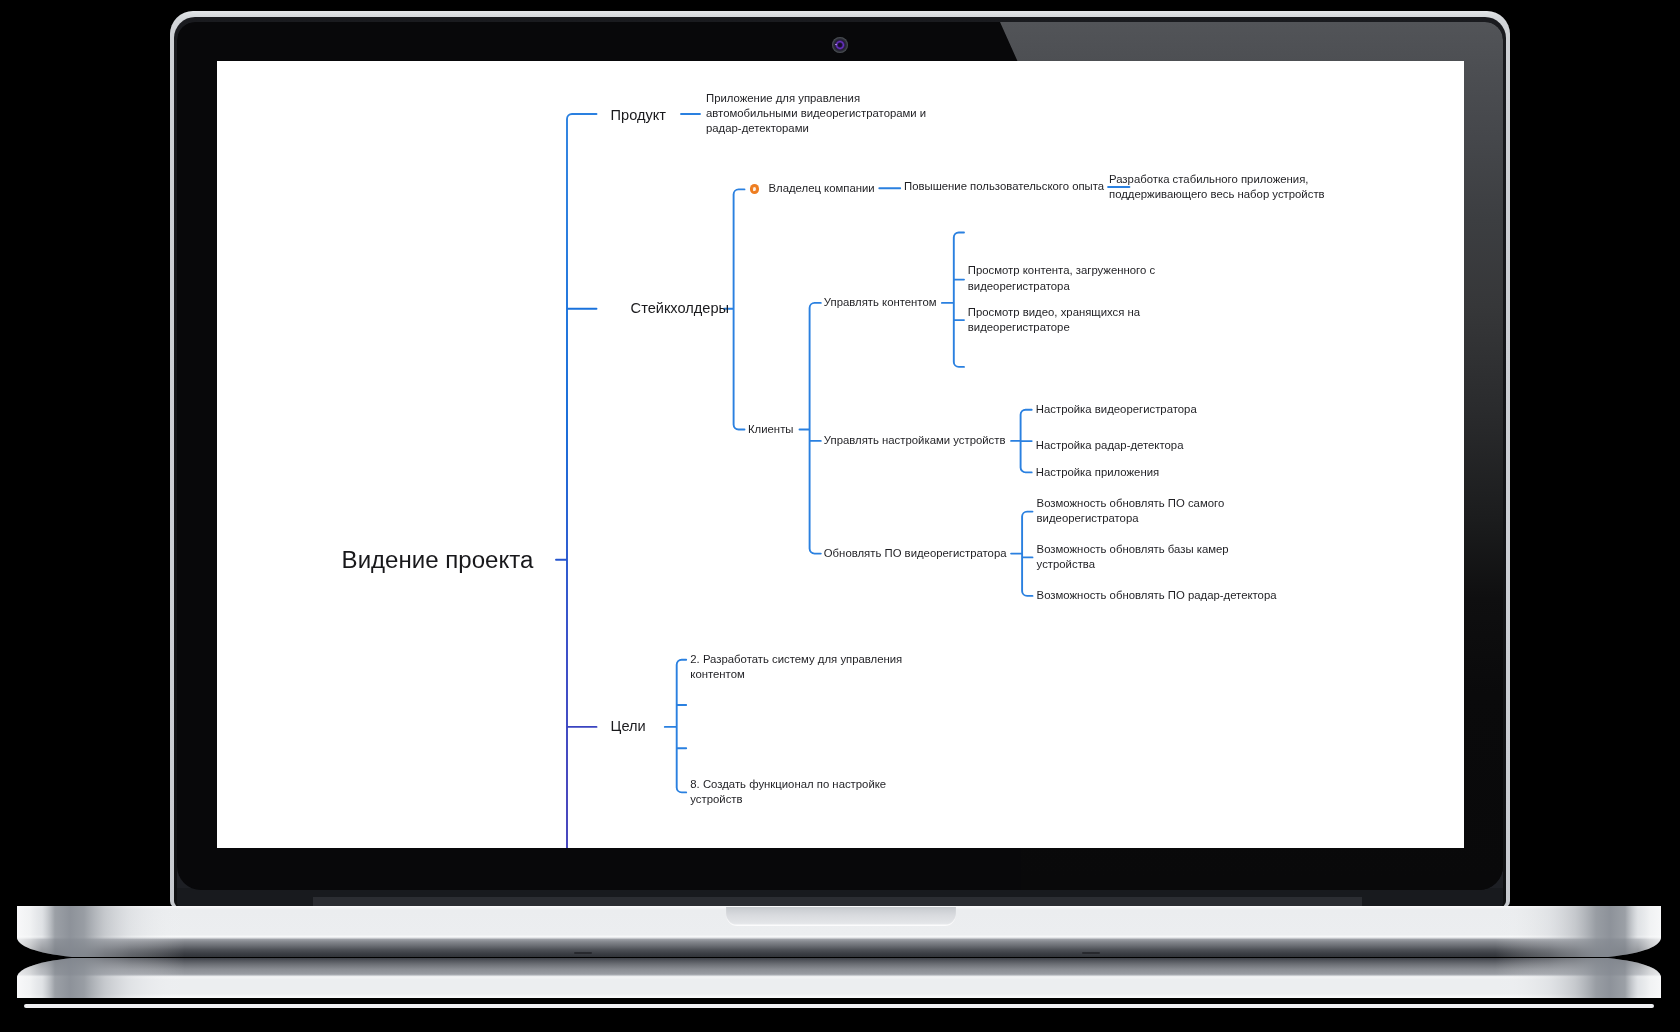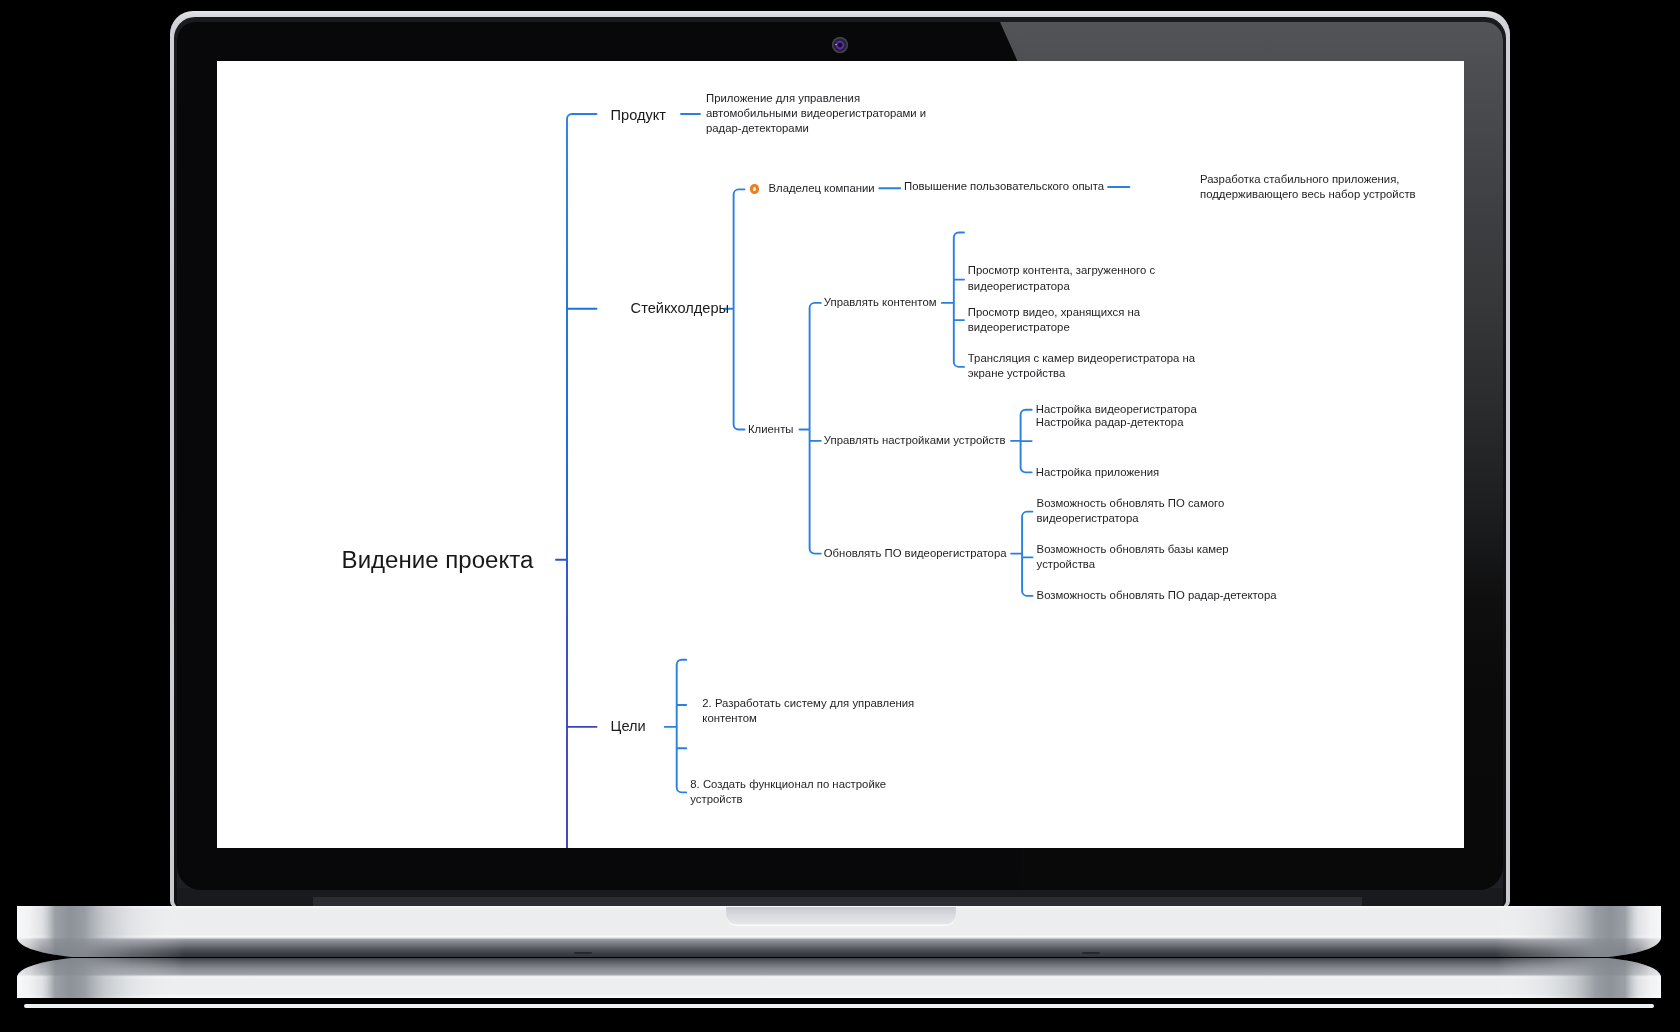--- a/index.html
+++ b/index.html
@@ -116,7 +116,7 @@
 <div class="node l2-label" style="left:706.0px;top:90.68px;width:229px;">Приложение для управления автомобильными видеорегистраторами и радар-детекторами</div>
 <div class="node l2-label" style="left:768.5px;top:180.52px;">Владелец компании</div>
 <div class="node l2-label" style="left:904.0px;top:179.32px;">Повышение пользовательского опыта</div>
-<div class="node l2-label" style="left:1200px;top:171.65px;width:225px;">Разработка стабильного приложения, поддерживающего весь набор устройств</div>
+<div class="node l2-label" style="left:1109px;top:171.65px;width:225px;">Разработка стабильного приложения, поддерживающего весь набор устройств</div>
 <div class="node l2-label" style="left:748.0px;top:421.82px;">Клиенты</div>
 <div class="node l2-label" style="left:823.8px;top:295.22px;">Управлять контентом</div>
 <div class="node l2-label" style="left:823.8px;top:433.22px;">Управлять настройками устройств</div>

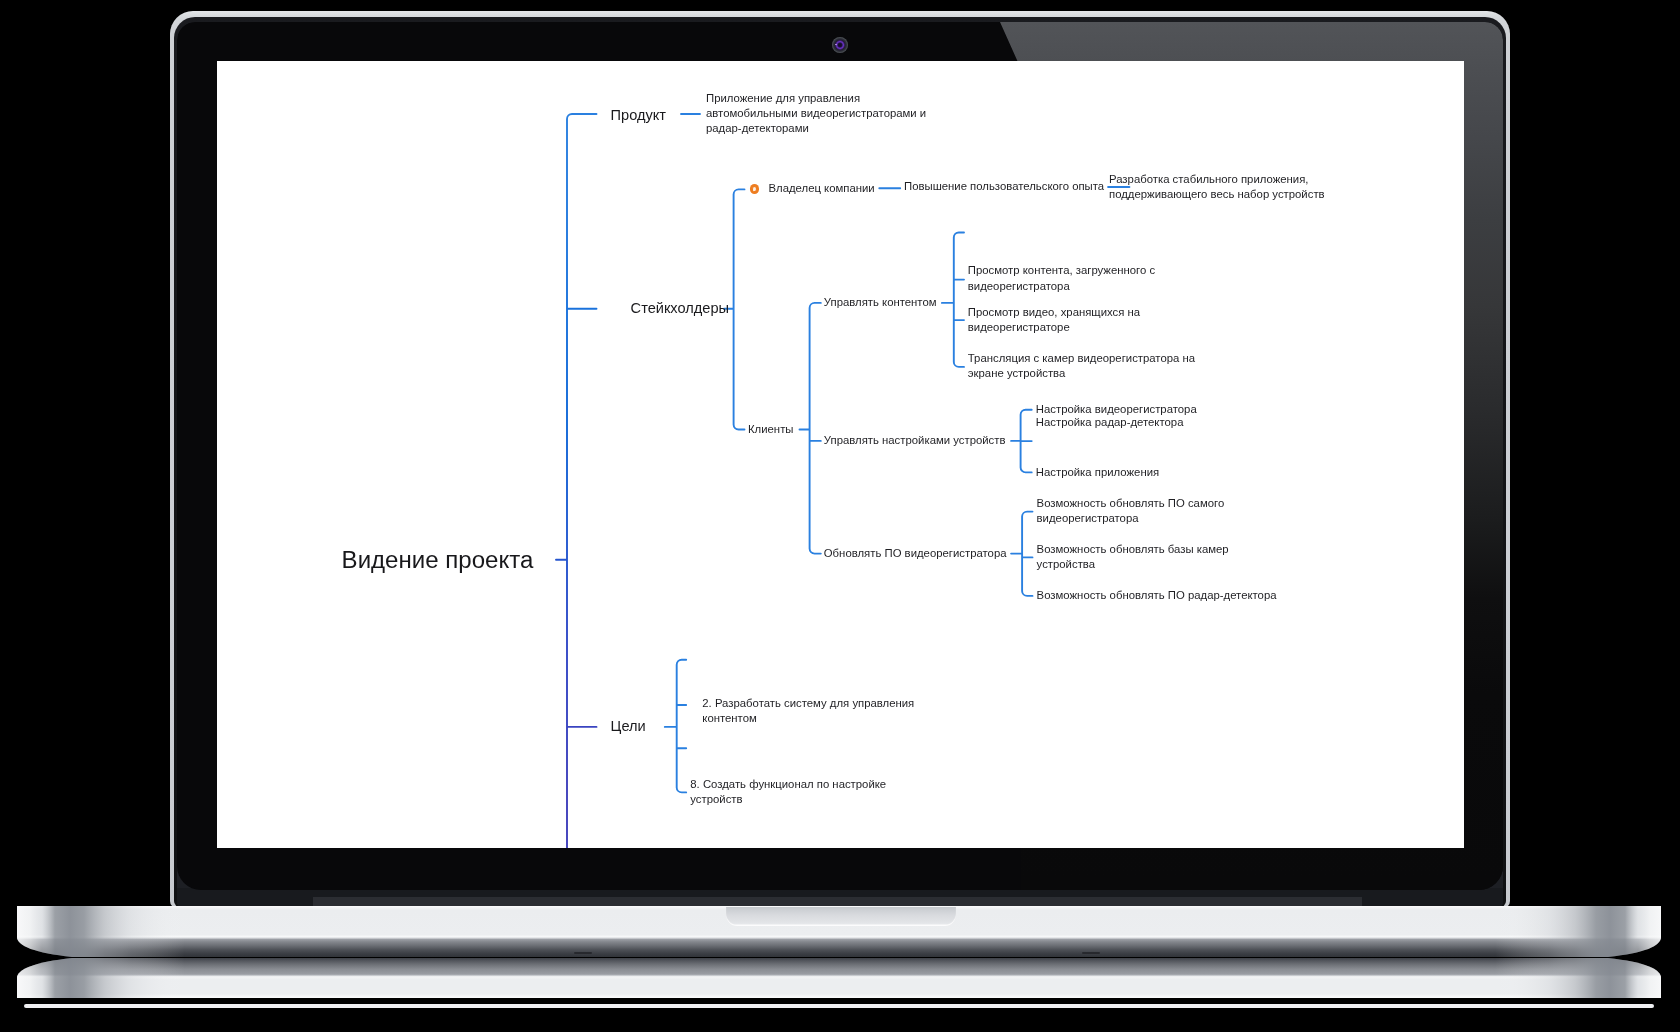--- a/index.html
+++ b/index.html
@@ -123,7 +123,6 @@
 <div class="node l2-label" style="left:823.8px;top:545.93px;">Обновлять ПО видеорегистратора</div>
 <div class="node l2-label" style="left:967.8px;top:263.45px;width:196px;">Просмотр контента, загруженного с видеорегистратора</div>
 <div class="node l2-label" style="left:967.8px;top:304.65px;width:181px;">Просмотр видео, хранящихся на видеорегистраторе</div>
-<div class="node l2-label" style="left:967.8px;top:351.15px;width:236px;">Трансляция с камер видеорегистратора на экране устройства</div>
 <div class="node l2-label" style="left:1035.8px;top:402.02px;">Настройка видеорегистратора</div>
 <div class="node l2-label" style="left:1035.8px;top:415px;">Настройка радар-детектора</div>
 <div class="node l2-label" style="left:1035.8px;top:464.72px;">Настройка приложения</div>

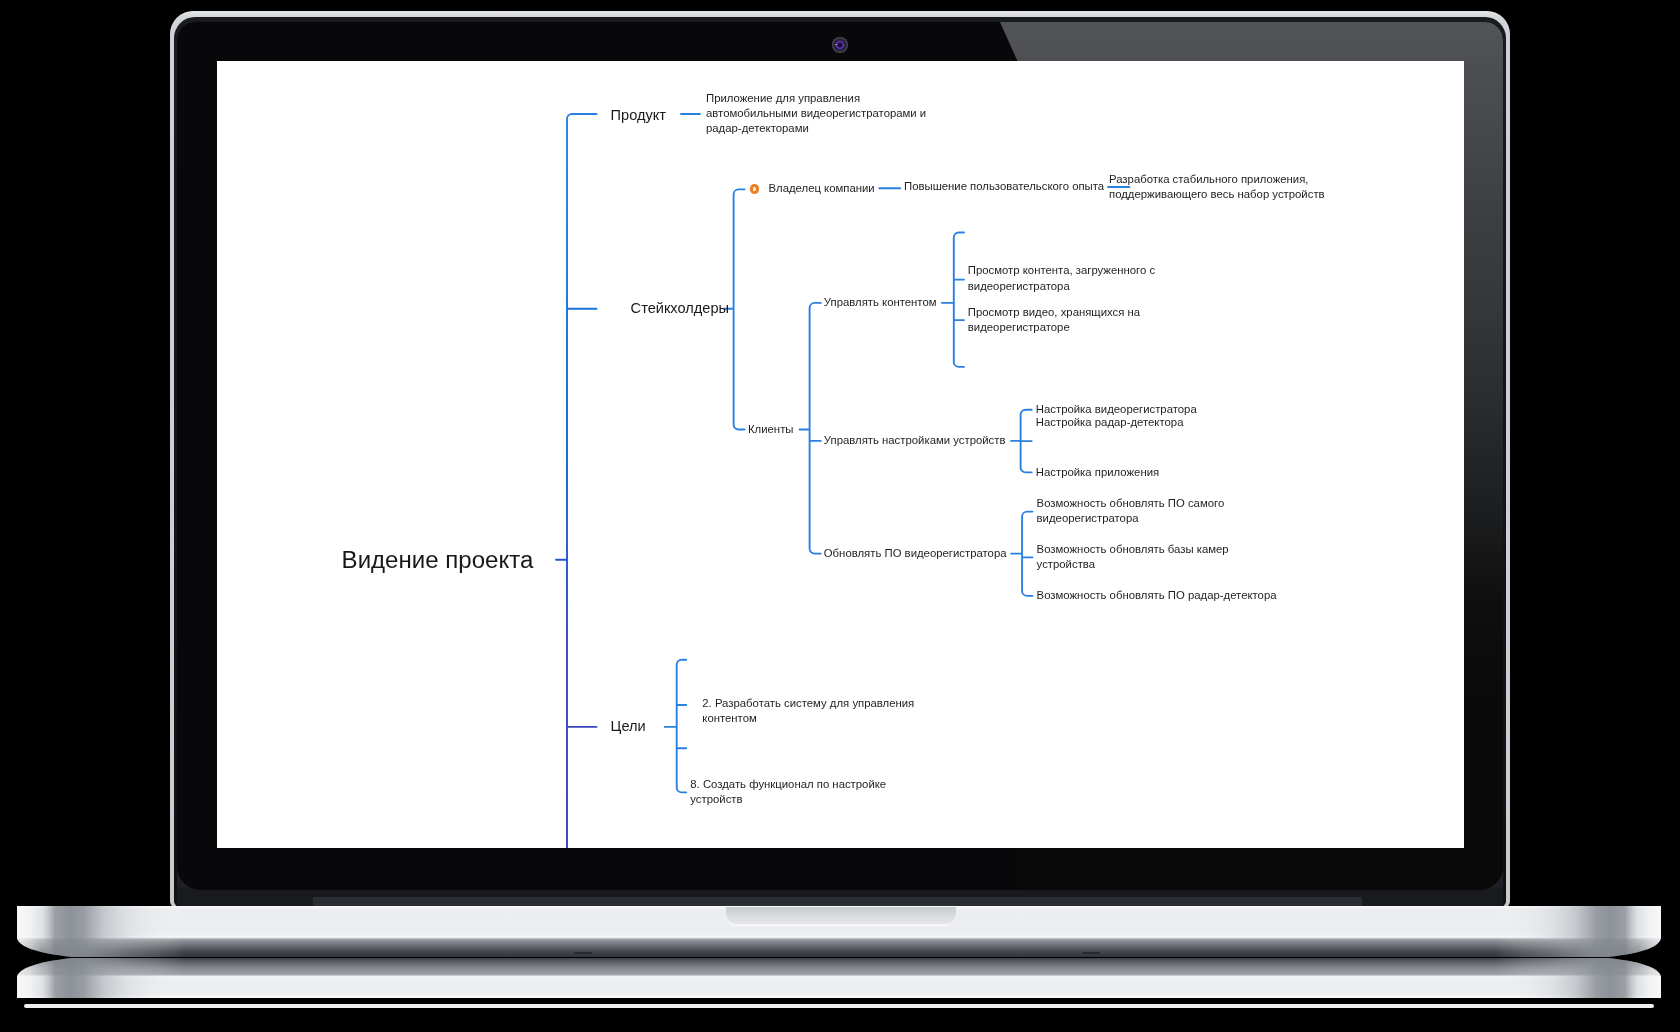--- a/index.html
+++ b/index.html
@@ -124,7 +124,7 @@
 <div class="node l2-label" style="left:967.8px;top:263.45px;width:196px;">Просмотр контента, загруженного с видеорегистратора</div>
 <div class="node l2-label" style="left:967.8px;top:304.65px;width:181px;">Просмотр видео, хранящихся на видеорегистраторе</div>
 <div class="node l2-label" style="left:1035.8px;top:402.02px;">Настройка видеорегистратора</div>
-<div class="node l2-label" style="left:1035.8px;top:415px;">Настройка радар-детектора</div>
+<div class="node l2-label" style="left:1035.8px;top:438px;">Настройка радар-детектора</div>
 <div class="node l2-label" style="left:1035.8px;top:464.72px;">Настройка приложения</div>
 <div class="node l2-label" style="left:1036.6px;top:495.85px;width:197px;">Возможность обновлять ПО самого видеорегистратора</div>
 <div class="node l2-label" style="left:1036.6px;top:541.85px;width:201px;">Возможность обновлять базы камер устройства</div>

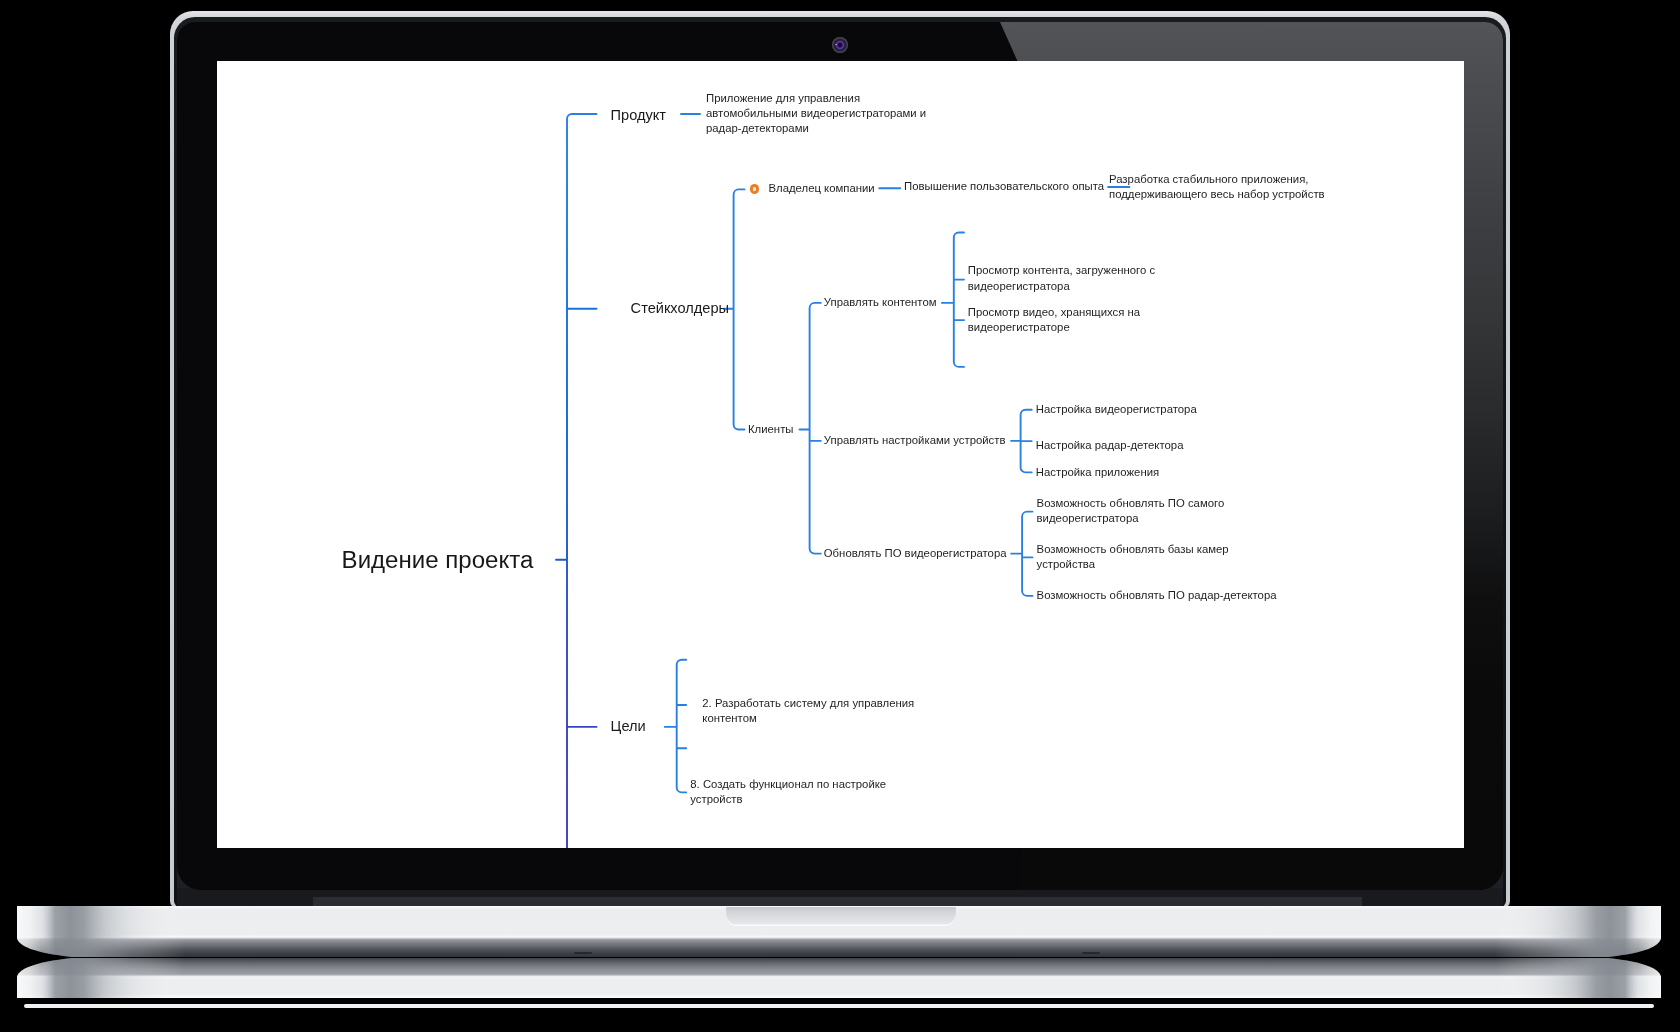--- a/index.html
+++ b/index.html
@@ -129,7 +129,7 @@
 <div class="node l2-label" style="left:1036.6px;top:495.85px;width:197px;">Возможность обновлять ПО самого видеорегистратора</div>
 <div class="node l2-label" style="left:1036.6px;top:541.85px;width:201px;">Возможность обновлять базы камер устройства</div>
 <div class="node l2-label" style="left:1036.6px;top:588.23px;">Возможность обновлять ПО радар-детектора</div>
-<div class="node l2-label" style="left:690.3px;top:696px;width:221px;margin-left:12px;">2. Разработать систему для управления контентом</div>
+<div class="node l2-label" style="left:690.3px;top:652px;width:221px;">2. Разработать систему для управления контентом</div>
 <div class="node l2-label" style="left:690.3px;top:777.05px;width:205px;">8. Создать функционал по настройке устройств</div>
 </div>
             </div>

